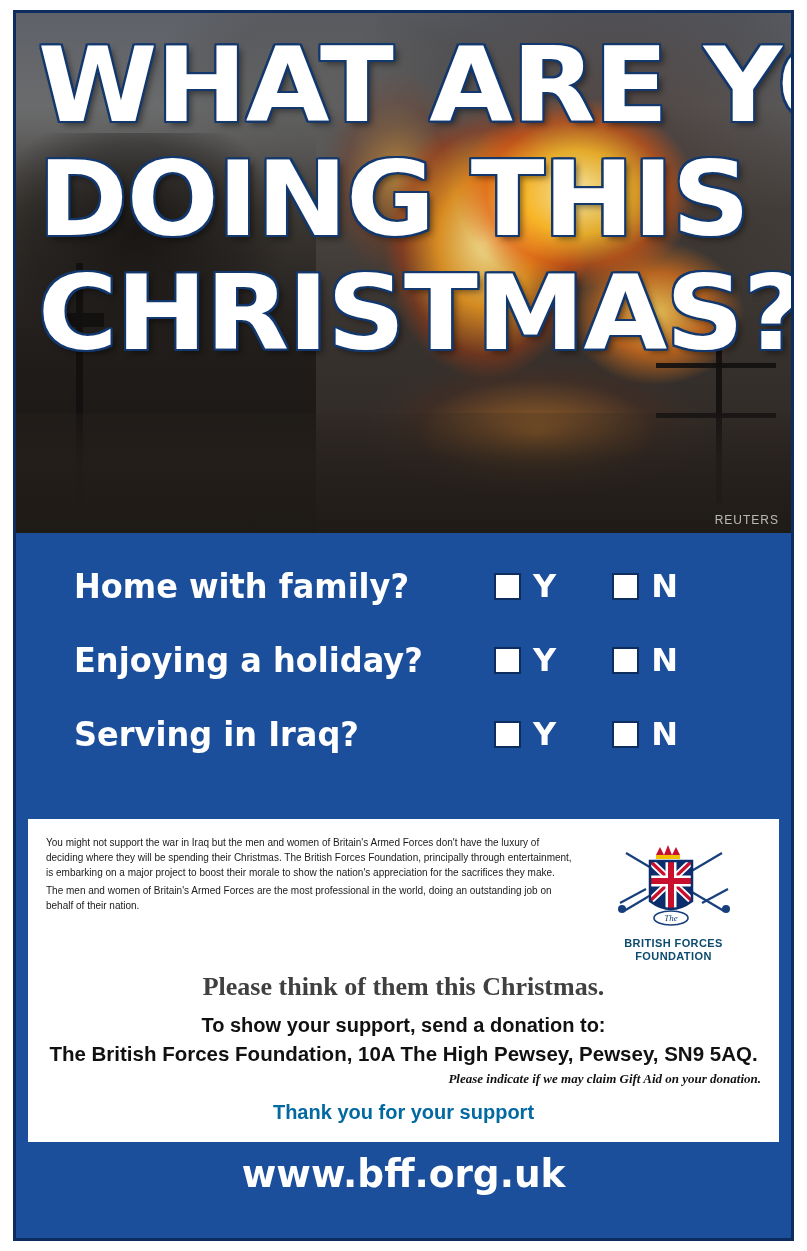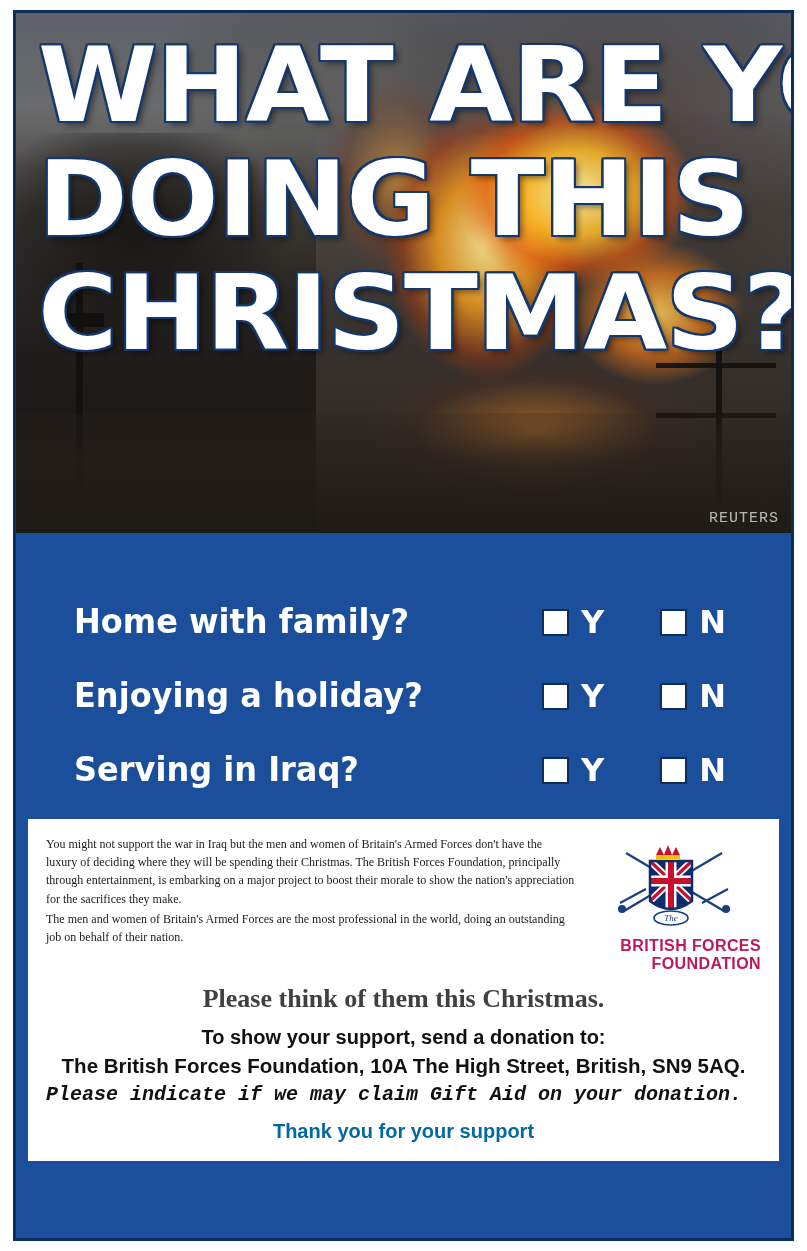--- a/index.html
+++ b/index.html
@@ -74,10 +74,10 @@
     position: absolute;
     right: 12px;
     bottom: 6px;
-    font-size: 15px;
+    font-size: 12px;
     letter-spacing: 1px;
     color: rgba(235,235,235,0.75);
-    font-family: Liberation Mono, monospace;
+    font-family: Liberation Sans, sans-serif;
   }
   .headline {
     position: absolute;

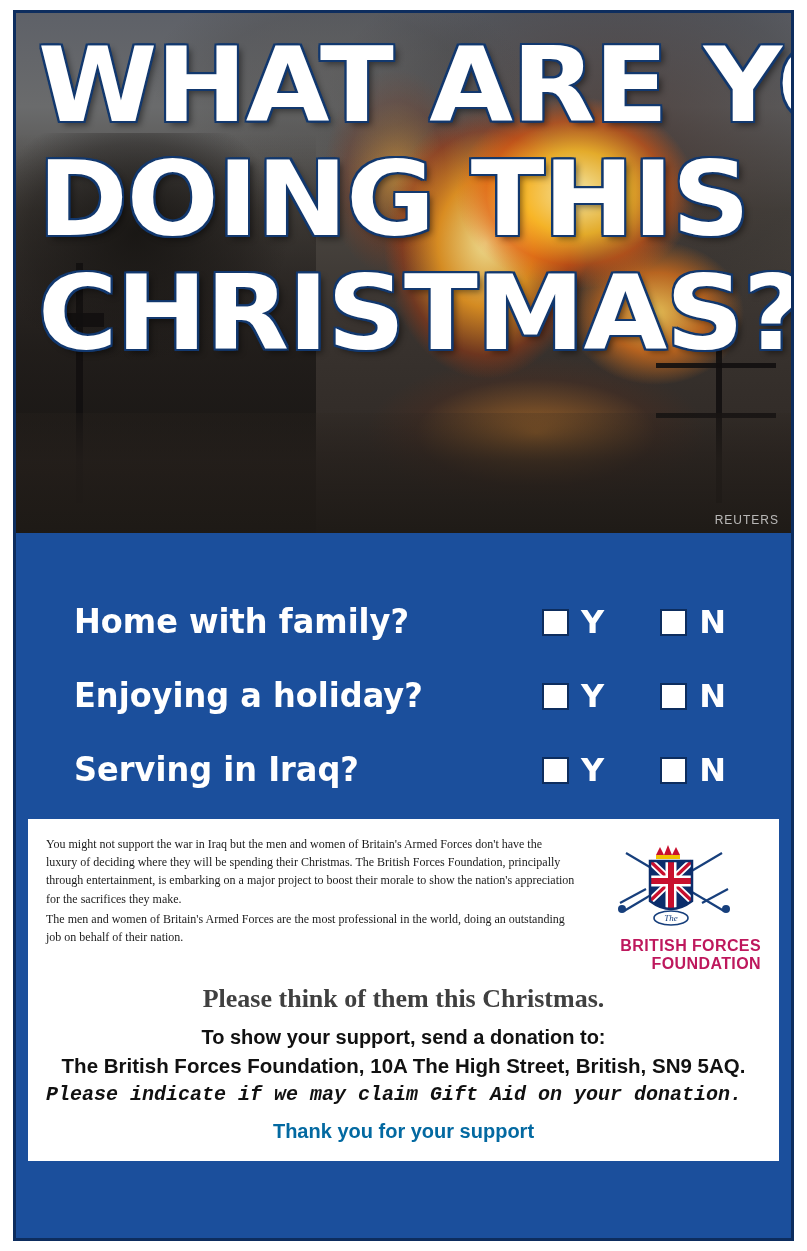--- a/index.html
+++ b/index.html
@@ -110,10 +110,9 @@
   }
   .q-row {
     display: flex;
-    align-items: flex-end;
+    align-items: flex-start;
     height: 74px;
     padding: 0 56px 0 58px;
-    gap: 48px;
   }
   .q-label {
     flex: 0 0 420px;

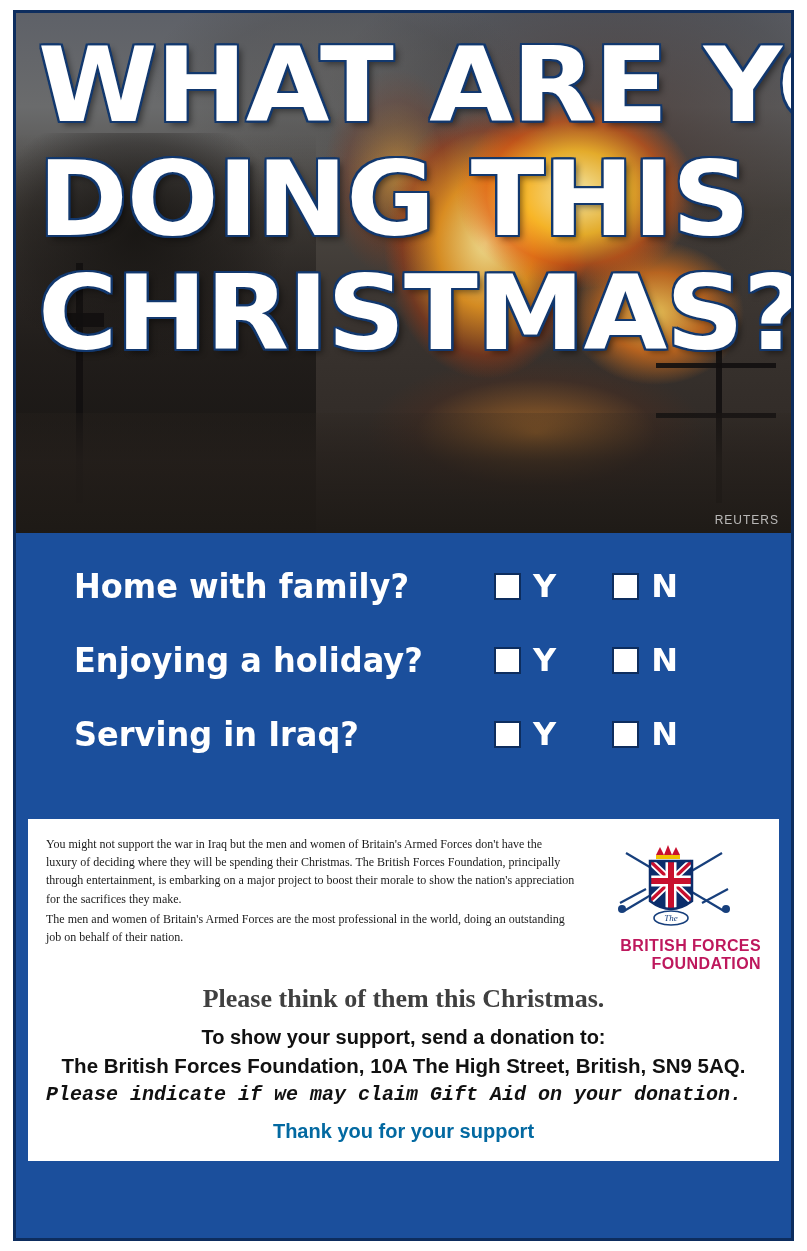--- a/index.html
+++ b/index.html
@@ -165,8 +165,8 @@
   }
   .body-copy {
     flex: 1 1 auto;
-    font-family: Liberation Serif, serif;
-    font-size: 12px;
+    font-family: Liberation Sans, sans-serif;
+    font-size: 10px;
     line-height: 1.52;
     color: #1a1a1a;
   }

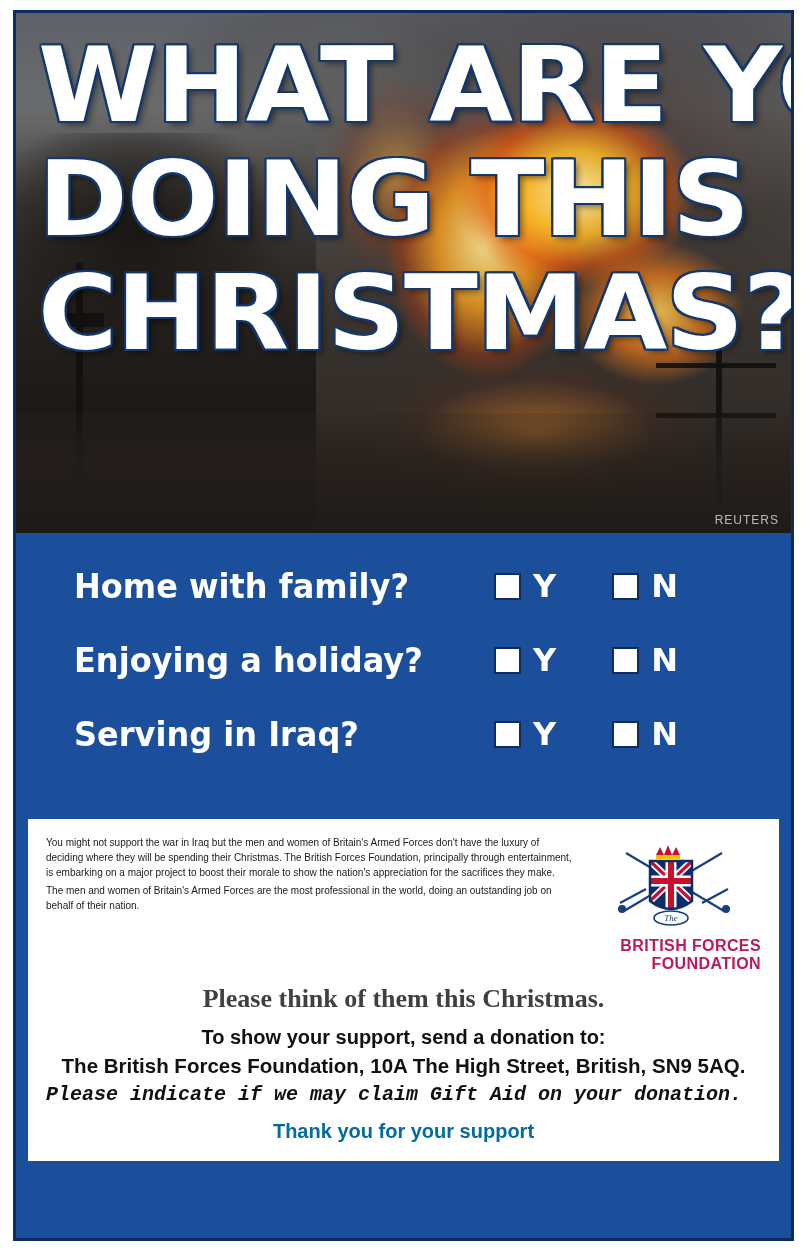--- a/index.html
+++ b/index.html
@@ -175,7 +175,7 @@
   .logo {
     flex: 0 0 175px;
     width: 175px;
-    text-align: right;
+    text-align: center;
     padding-top: 4px;
   }
   .logo-mark {

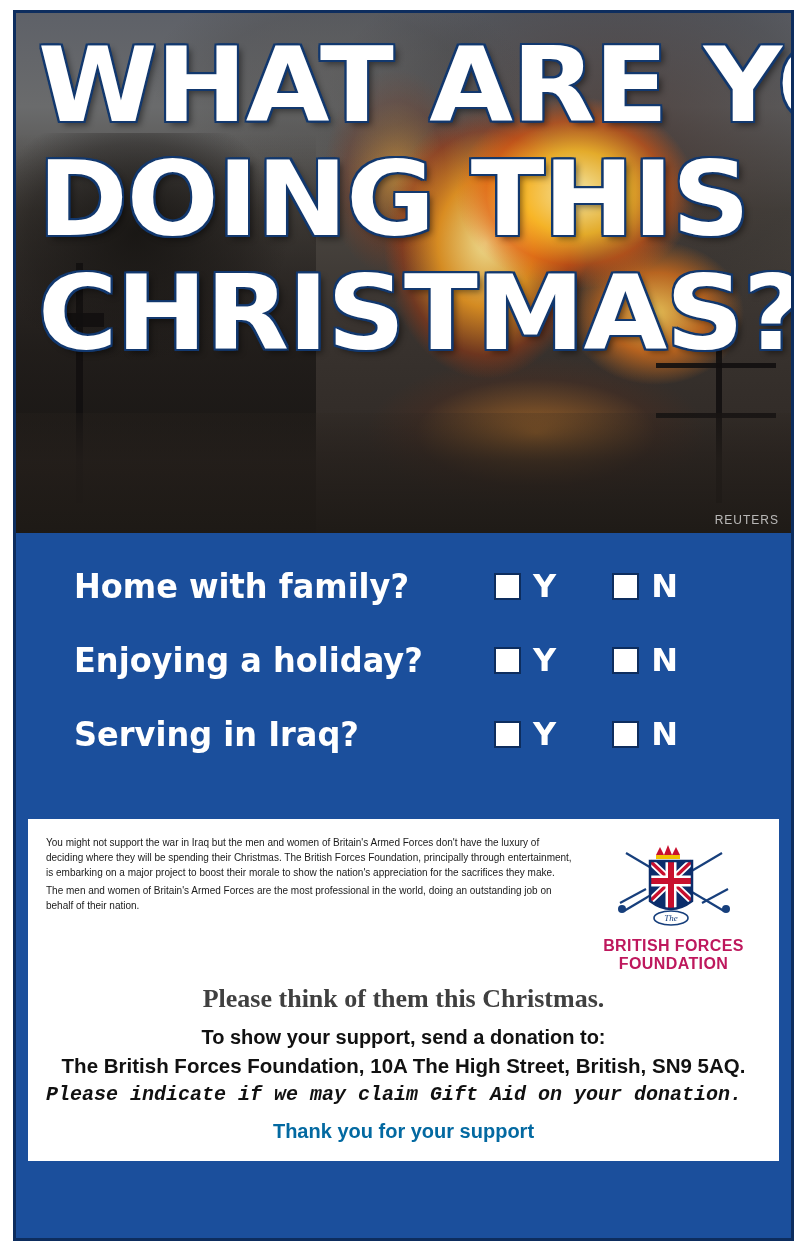--- a/index.html
+++ b/index.html
@@ -187,8 +187,8 @@
   .logo-text {
     font-family: "Liberation Sans", sans-serif;
     font-weight: 700;
-    font-size: 16px;
-    color: #be185d;
+    font-size: 11px;
+    color: #0c4a6e;
     letter-spacing: 0.4px;
     line-height: 1.15;
   }

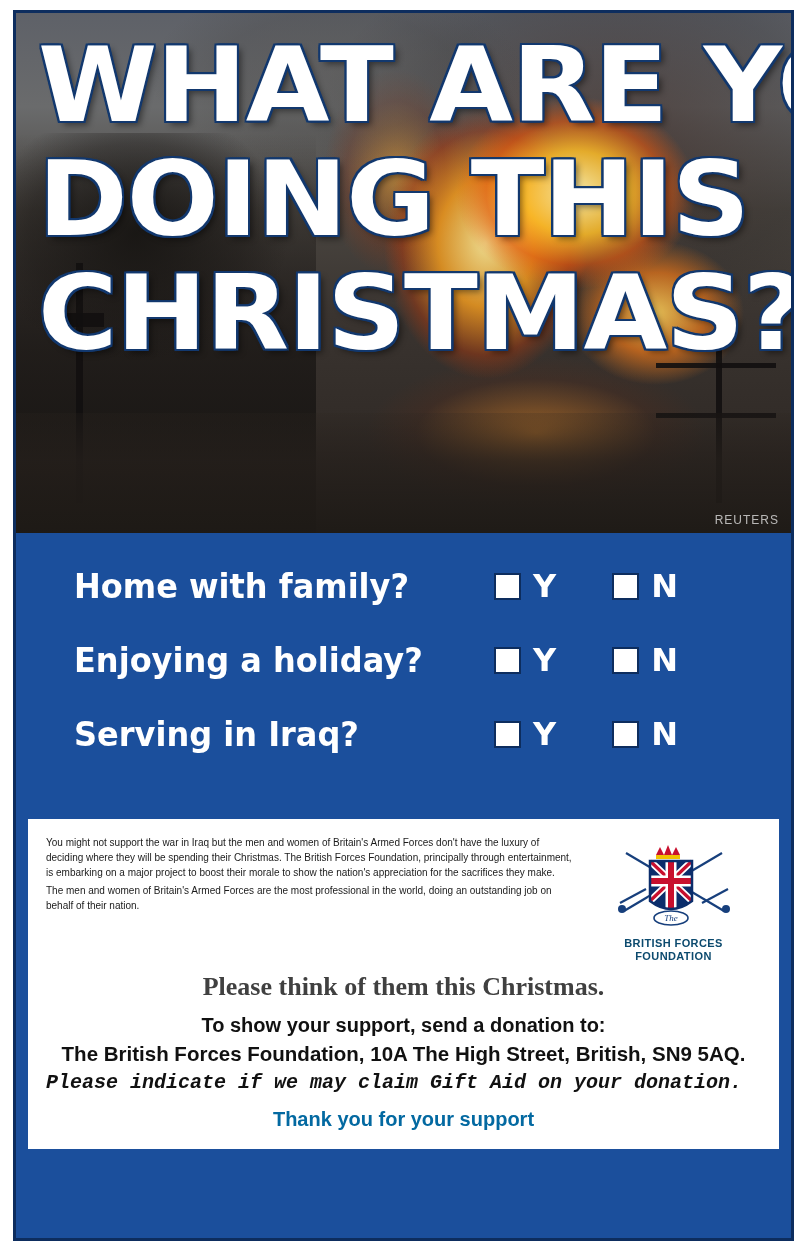--- a/index.html
+++ b/index.html
@@ -367,7 +367,7 @@
 
     <div class="tagline">Please think of them this Christmas.</div>
     <div class="support-line">To show your support, send a donation to:</div>
-    <div class="address-line">The British Forces Foundation, 10A The High Street, British, SN9 5AQ.</div>
+    <div class="address-line">The British Forces Foundation, 10A The High Pewsey, Pewsey, SN9 5AQ.</div>
     <div class="giftaid-line">Please indicate if we may claim Gift Aid on your donation.</div>
     <div class="thanks-line">Thank you for your support</div>
   </div>

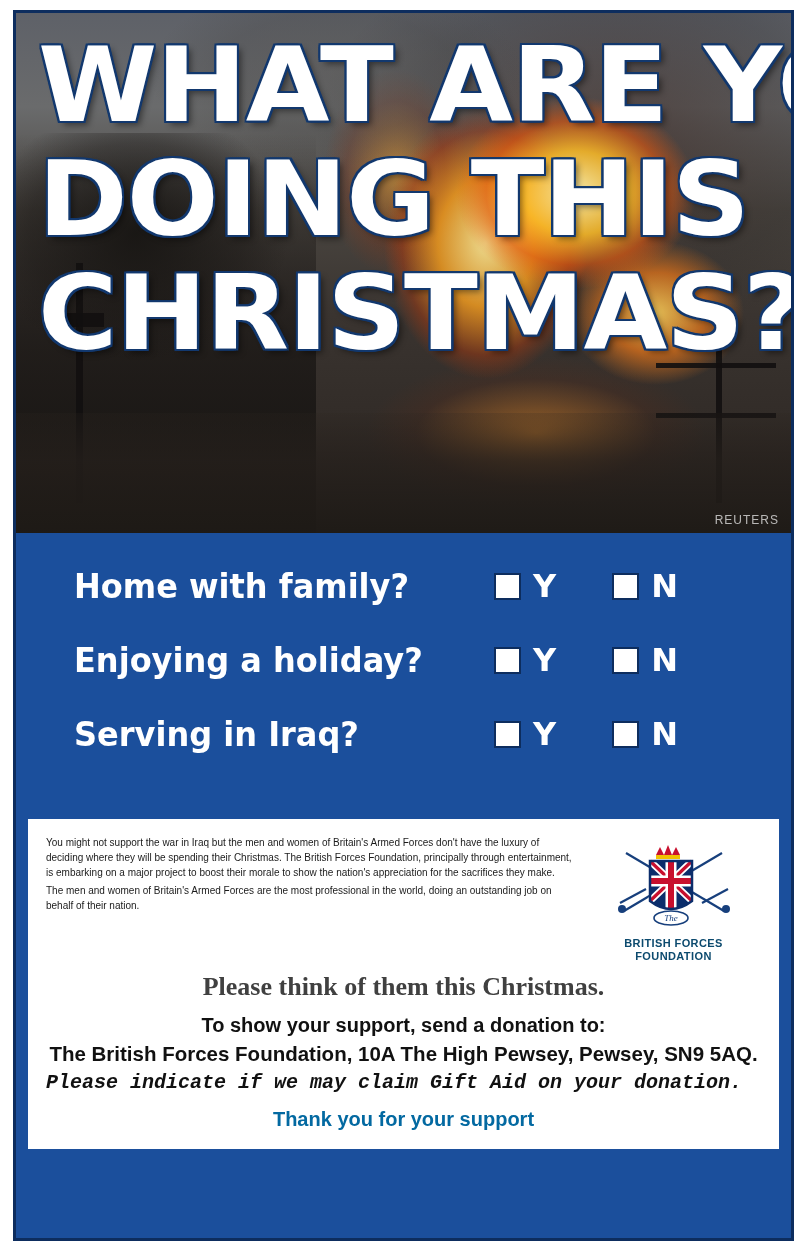--- a/index.html
+++ b/index.html
@@ -218,11 +218,11 @@
     margin-bottom: 5px;
   }
   .giftaid-line {
-    text-align: left;
-    font-family: Liberation Mono, monospace;
+    text-align: right;
+    font-family: Liberation Serif, serif;
     font-weight: 700;
     font-style: italic;
-    font-size: 20px;
+    font-size: 13px;
     color: #111;
     margin-bottom: 14px;
   }

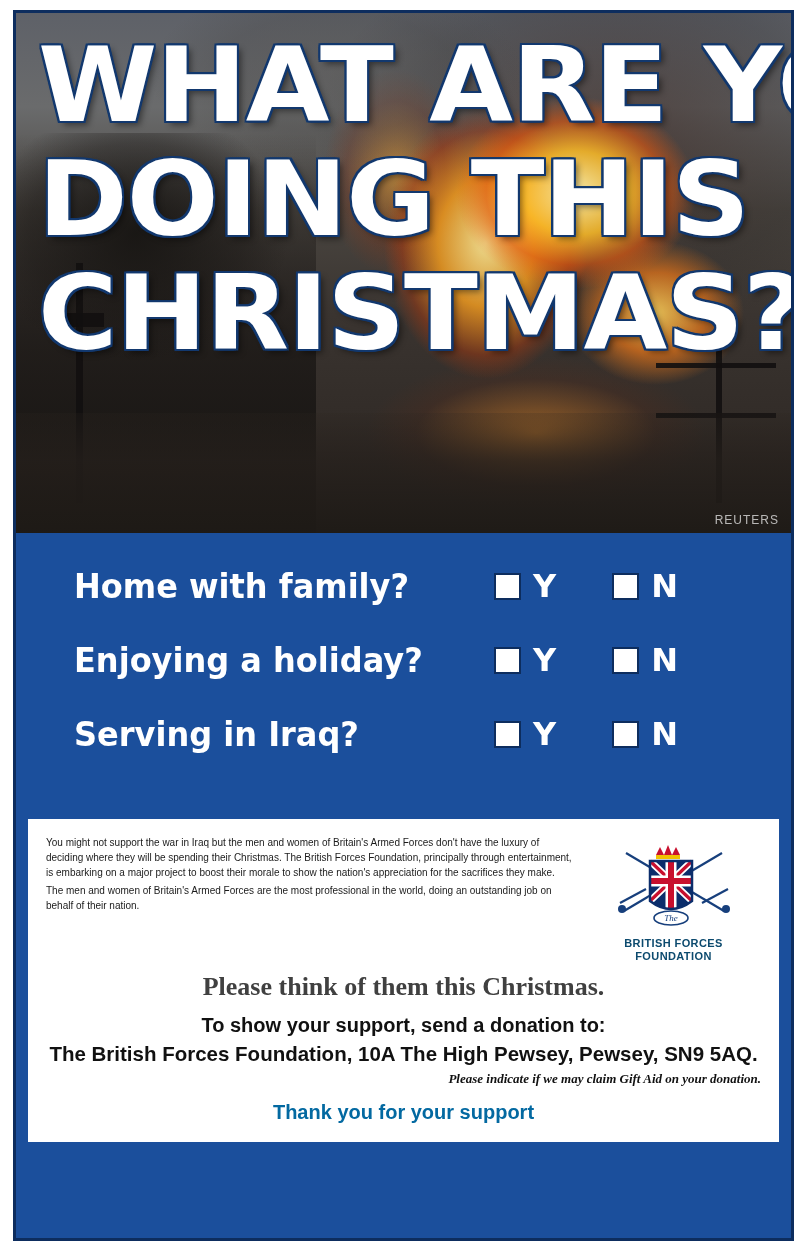--- a/index.html
+++ b/index.html
@@ -372,6 +372,9 @@
     <div class="thanks-line">Thank you for your support</div>
   </div>
 
+  <div class="footer">
+    <div class="footer-url">www.bff.org.uk</div>
+  </div>
 
 </div>
 

